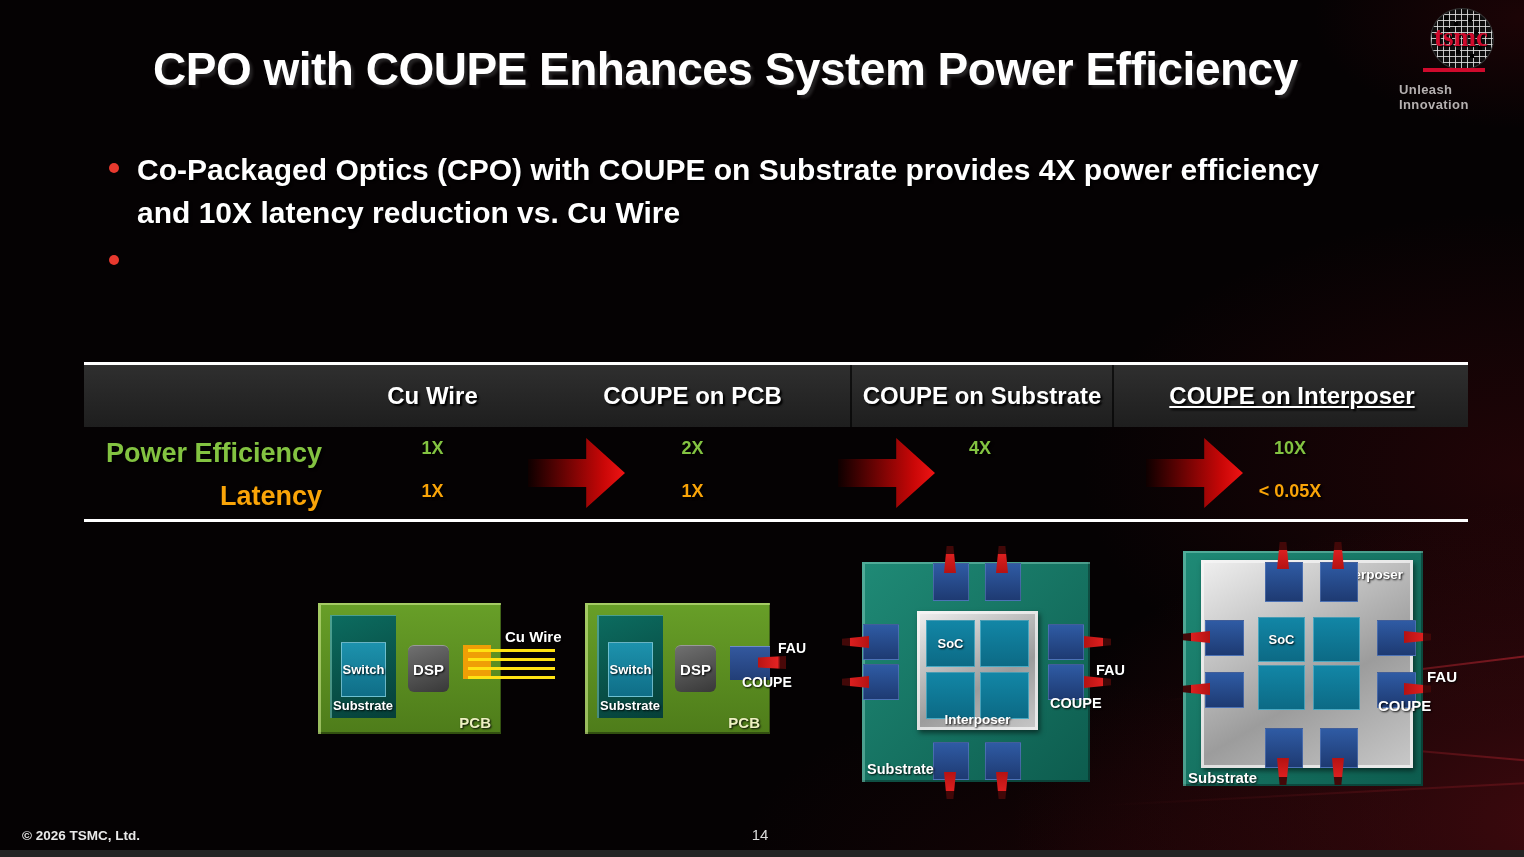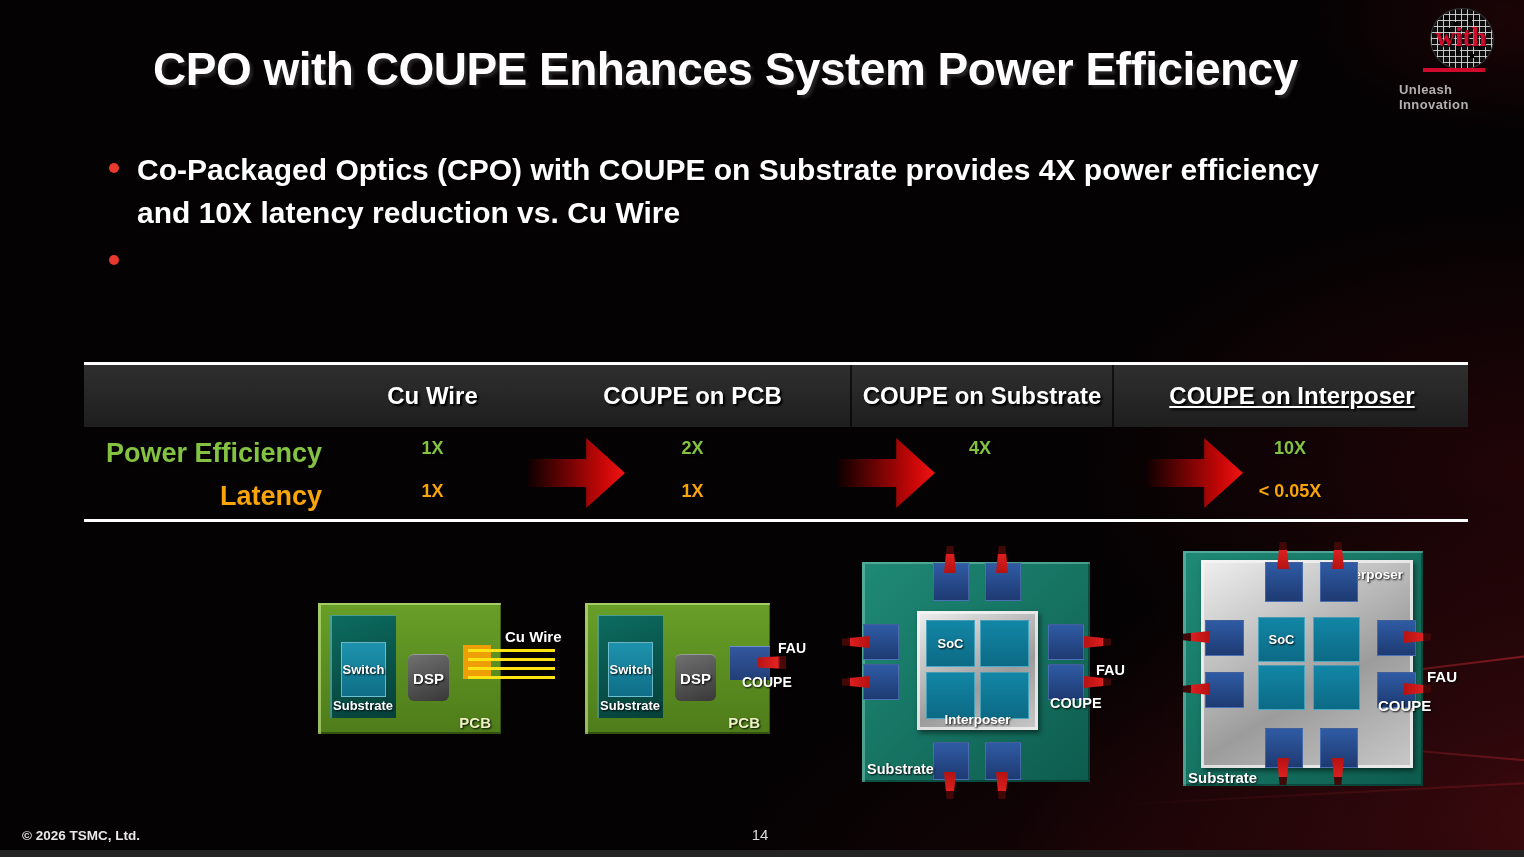--- a/index.html
+++ b/index.html
@@ -143,7 +143,7 @@
   <div class="title">CPO with COUPE Enhances System Power Efficiency</div>
   <div class="wafer"></div>
   <div class="wafer-dots"></div>
-  <div class="brand">with</div>
+  <div class="brand">tsmc</div>
   <div class="logo-underline"></div>
   <div class="tagline">Unleash Innovation</div>
 

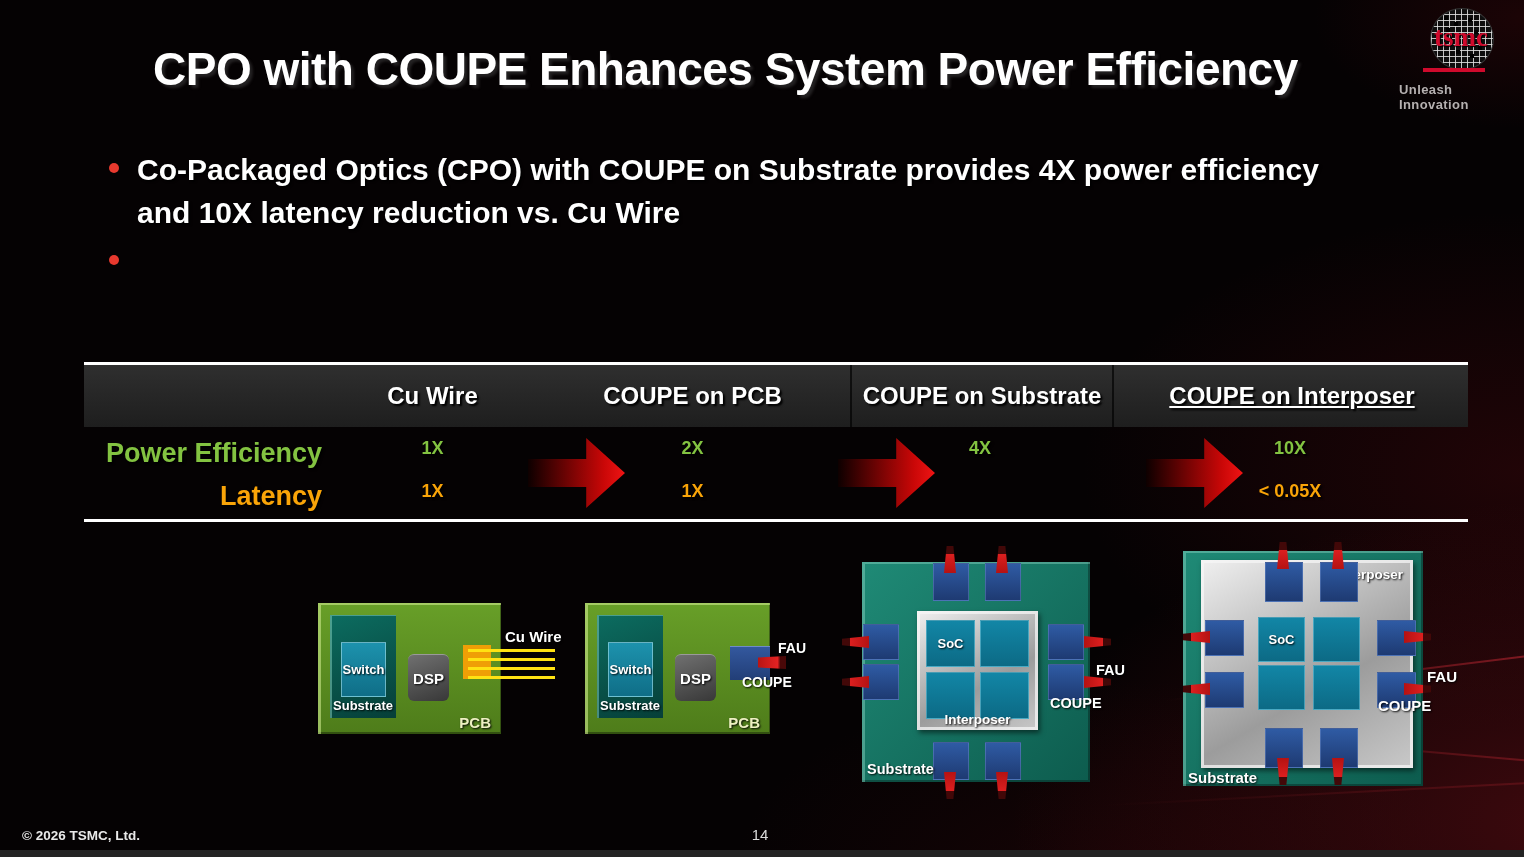--- a/index.html
+++ b/index.html
@@ -81,7 +81,7 @@
   .sub-label{left:0;right:0;bottom:5px;text-align:center;font-size:13px;}
   .dsp-chip{position:absolute;left:90px;top:42px;width:41px;height:46px;border-radius:6px;
          background:linear-gradient(160deg,#707070,#383838);border-top:1px solid #9a9a9a;
-         display:flex;align-items:center;justify-content:center;margin-top:9px;}
+         display:flex;align-items:center;justify-content:center;}
   .dsp-chip .dlabel{position:static;font-size:15px;}
   .pcb-label{right:10px;bottom:3px;font-size:15px;color:#edf0c2;}
   .pad{position:absolute;left:145px;top:42px;width:28px;height:34px;background:#ef9f06;}

